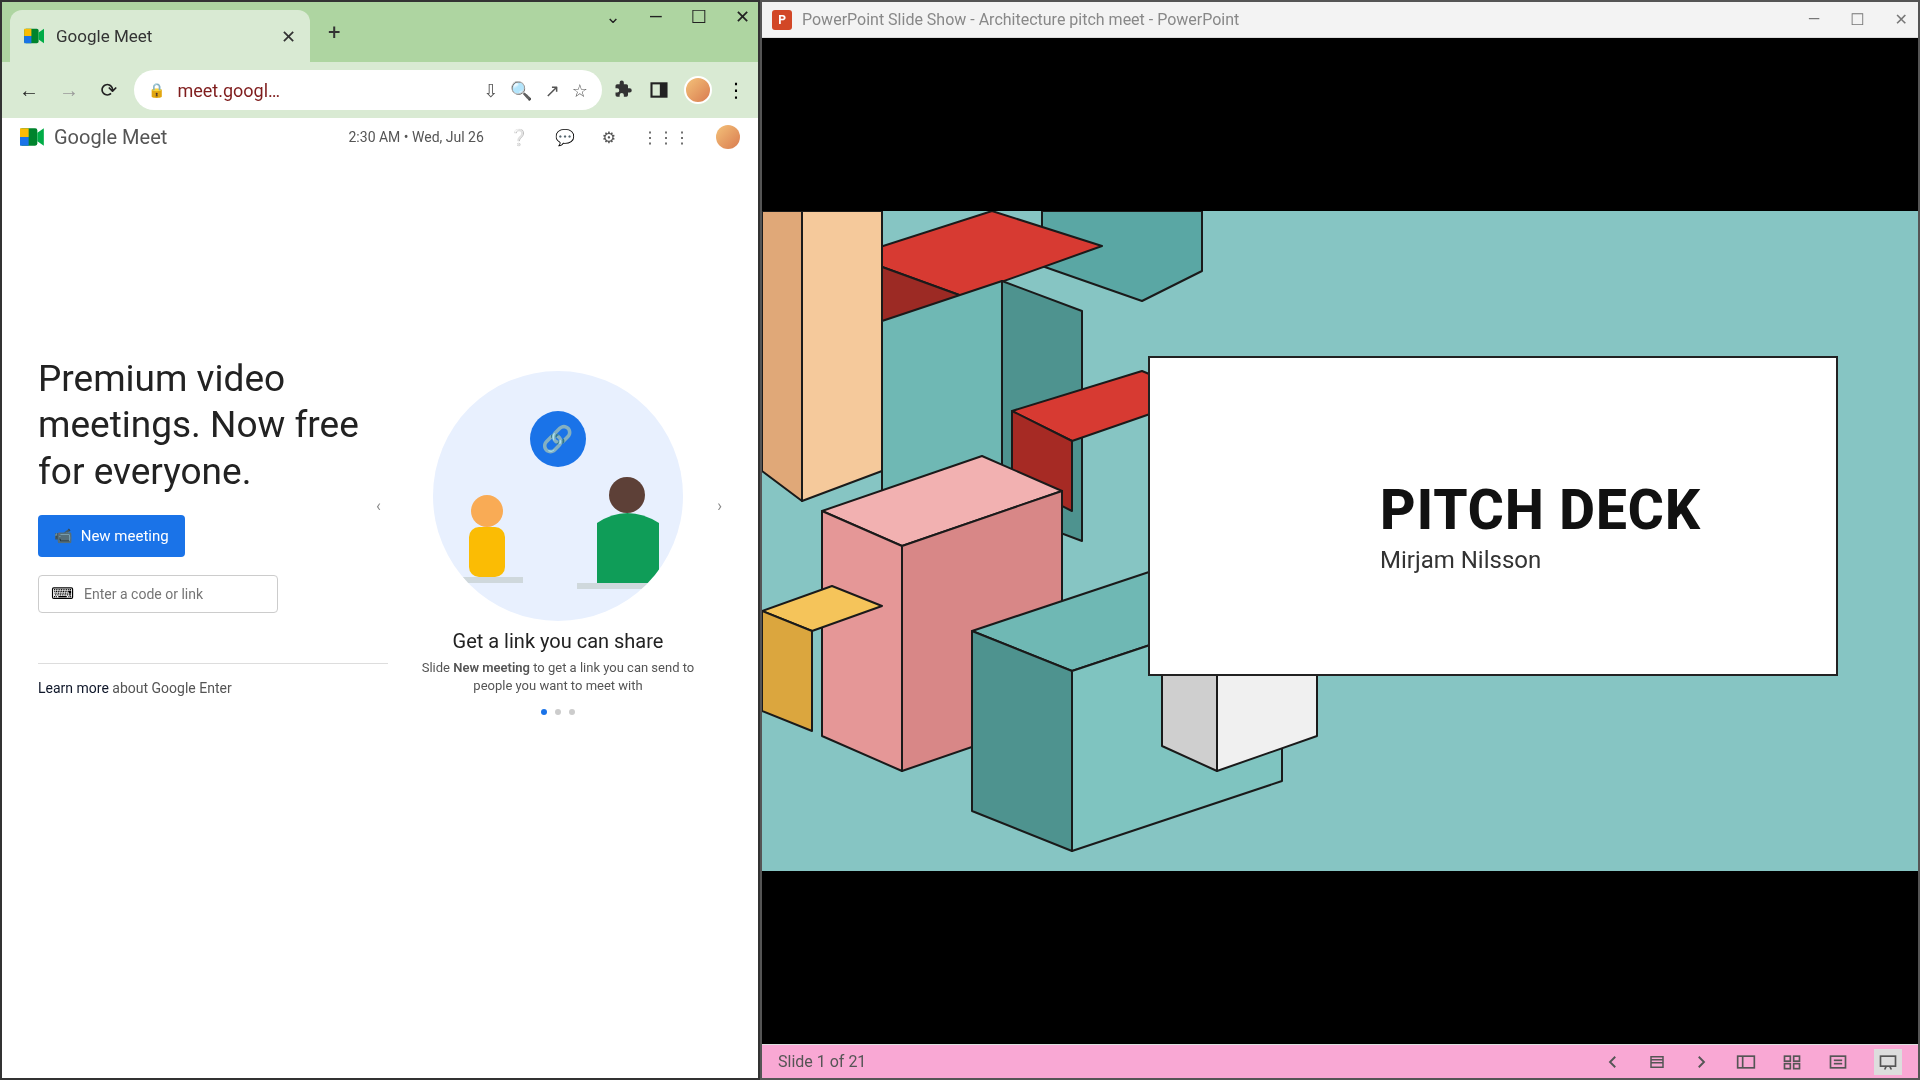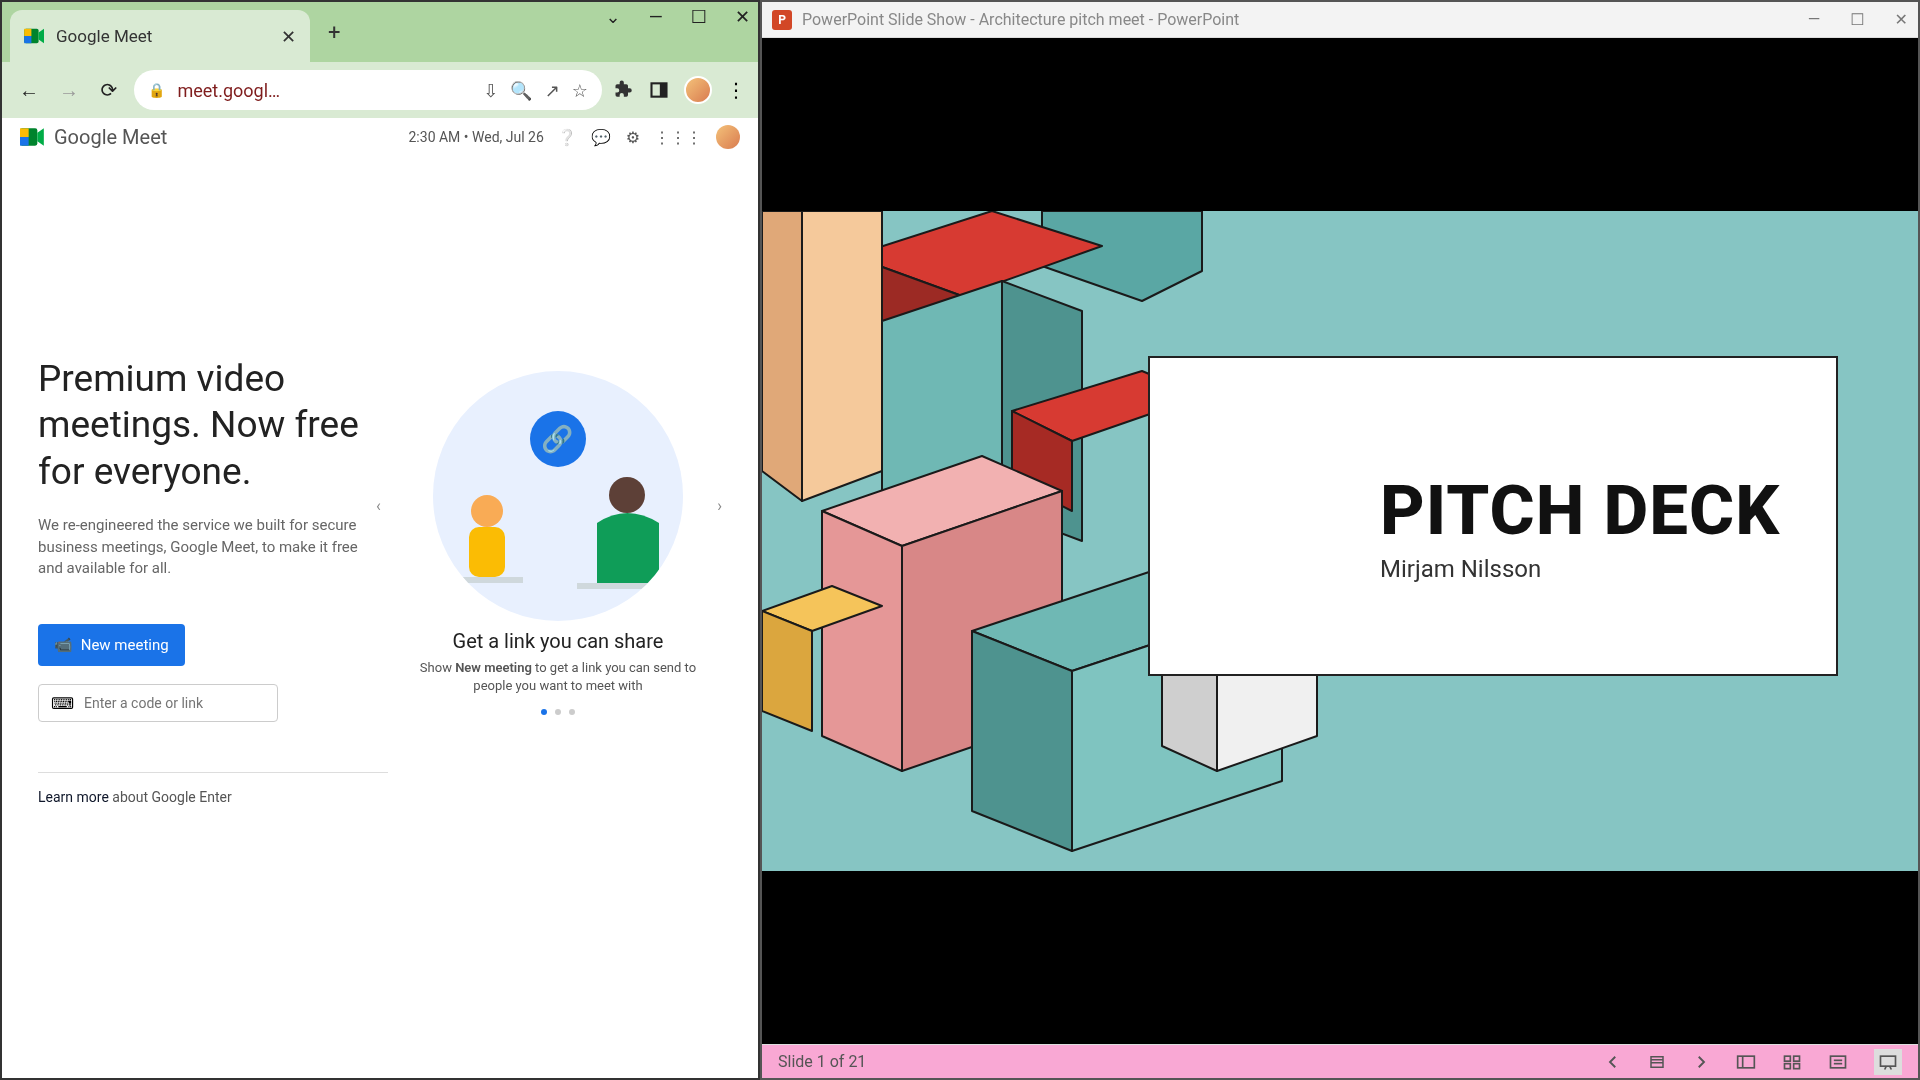--- a/index.html
+++ b/index.html
@@ -31,7 +31,7 @@
 .meet-logo { display: flex; align-items: center; gap: 8px; }
 .meet-logo-icon { width: 26px; height: 22px; }
 .meet-logo-text { font-size: 20px; color: #555; }
-.meet-header-right { margin-left: auto; display: flex; align-items: center; gap: 14px; }
+.meet-header-right { margin-left: auto; display: flex; align-items: center; gap: 26px; }
 .meet-time { font-size: 14px; color: #555; }
 .hicon { font-size: 16px; color: #555; cursor: pointer; }
 .avatar-xs { width: 24px; height: 24px; border-radius: 50%; background: linear-gradient(135deg,#f4c27a,#d97b4f); }

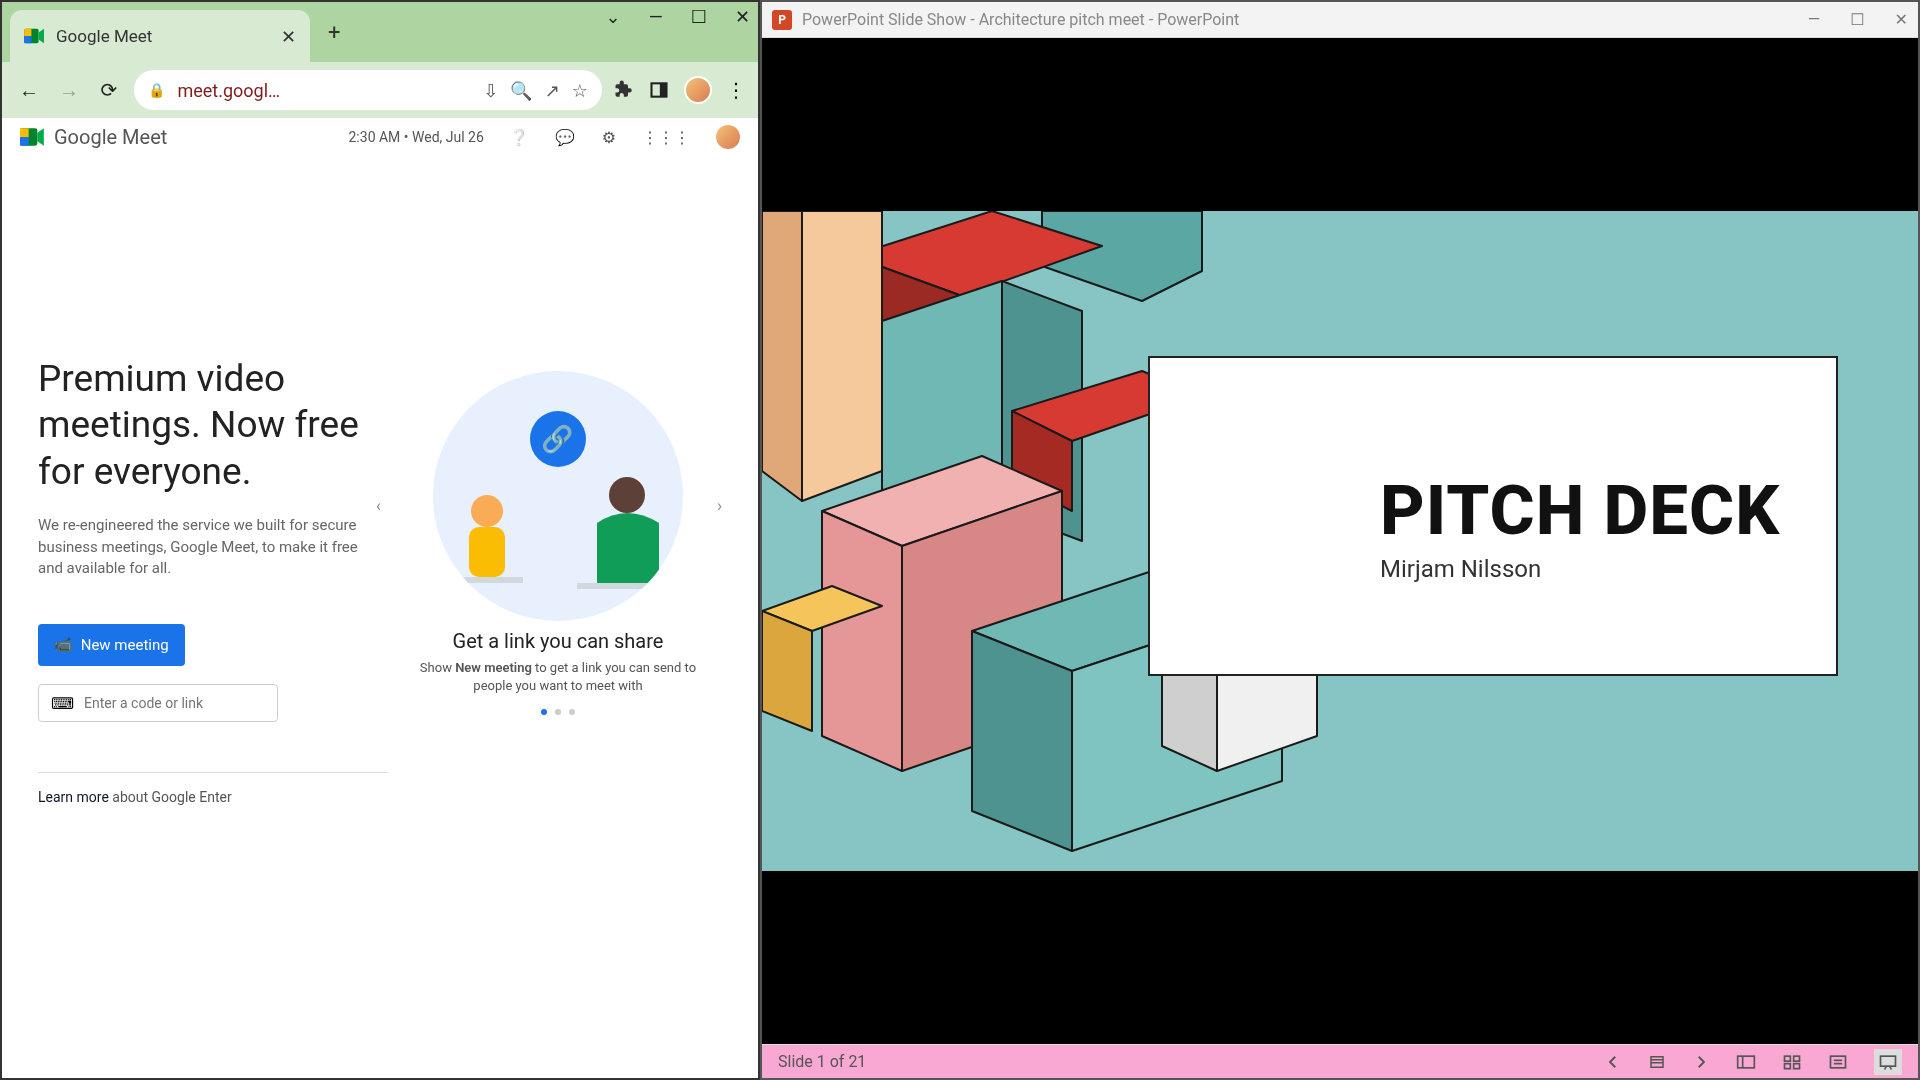--- a/index.html
+++ b/index.html
@@ -157,7 +157,6 @@
   <div class="meet-body">
     <div class="meet-left">
       <h1 class="meet-h1">Premium video meetings. Now free for everyone.</h1>
-      <p class="meet-sub">We re-engineered the service we built for secure business meetings, Google Meet, to make it free and available for all.</p>
       <button class="new-meeting-btn">
         <span>📹</span>
         <span>New meeting</span>

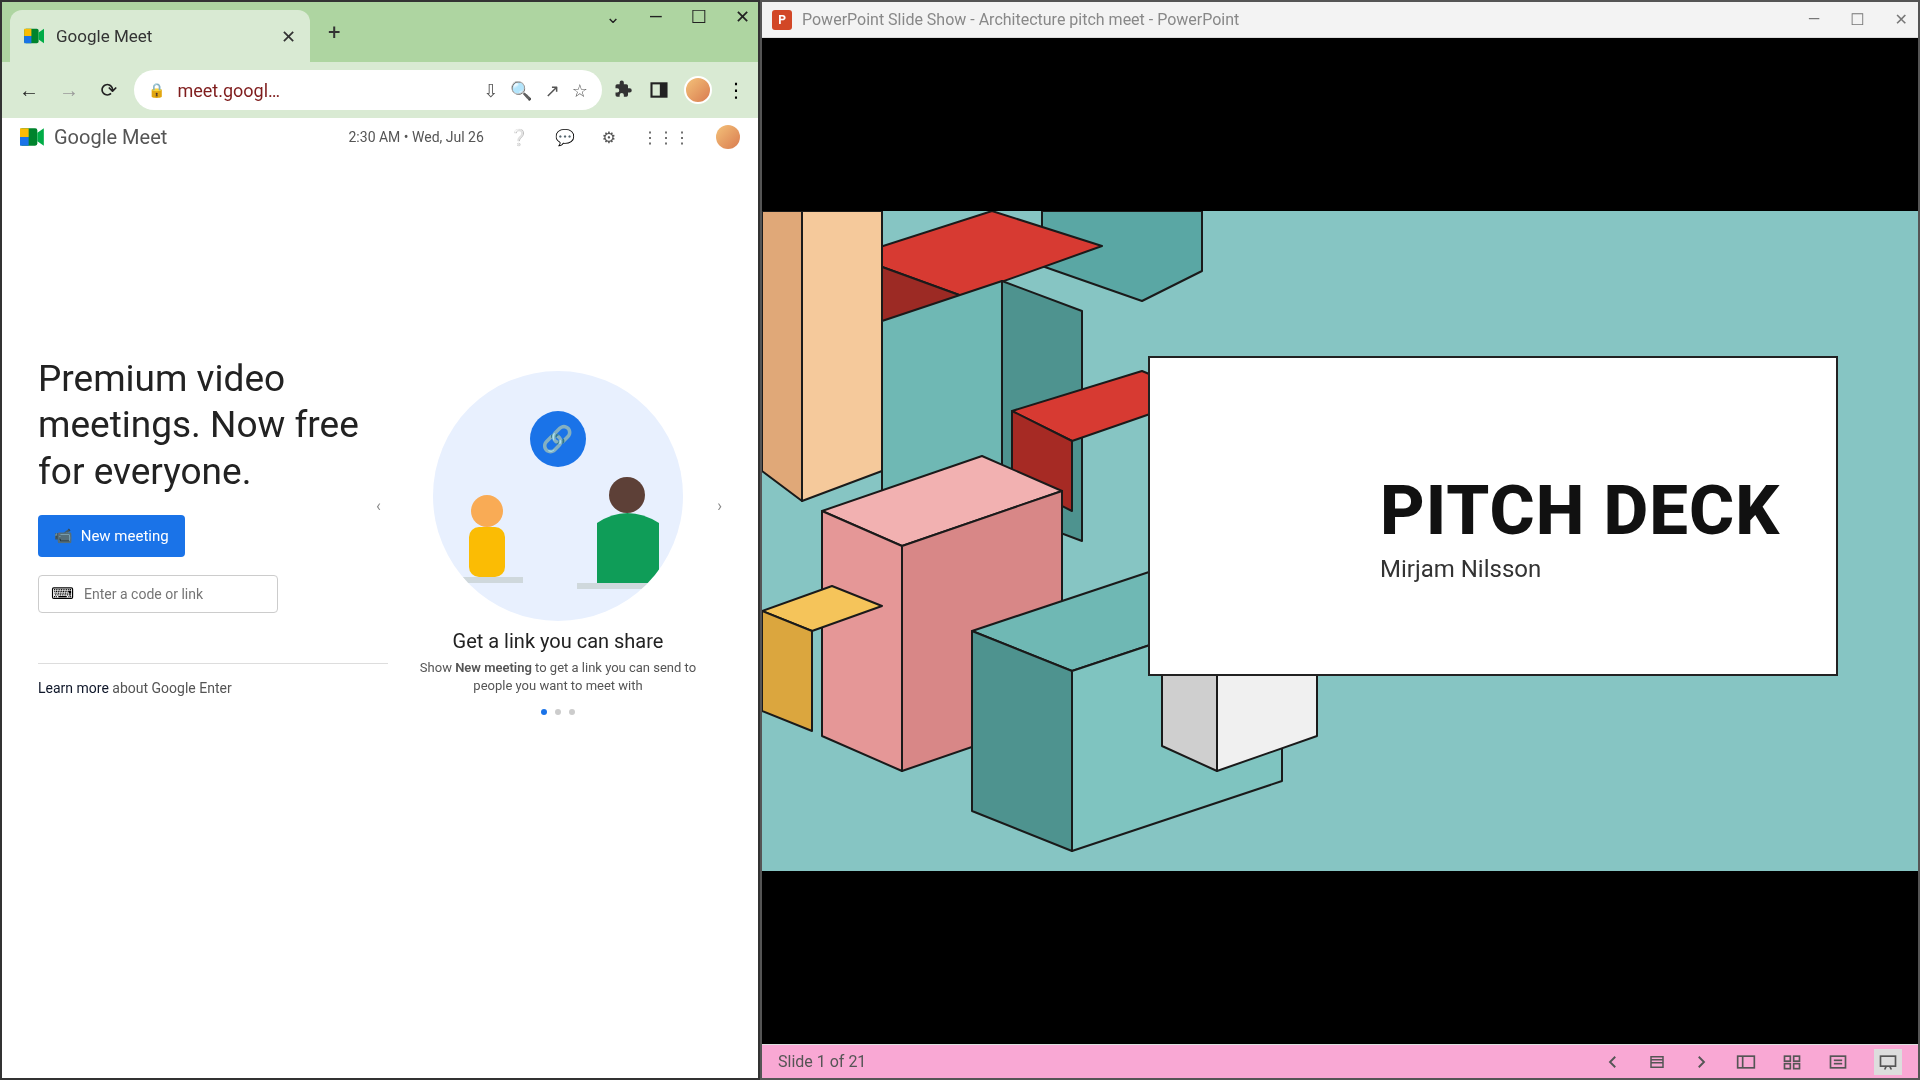--- a/index.html
+++ b/index.html
@@ -73,7 +73,7 @@
 .slide-area { flex: 1; background: #000; display: flex; align-items: center; justify-content: center; }
 .slide { width: 100%; height: 660px; background: #86c5c3; position: relative; overflow: hidden; }
 .title-card { position: absolute; right: 80px; top: 145px; width: 690px; height: 320px; background: #fff; border: 2px solid #222; display: flex; flex-direction: column; justify-content: center; padding-left: 230px; }
-.title-card h1 { font-size: 69px; font-weight: 800; letter-spacing: 1px; color: #111; margin-top: 20px; }
+.title-card h1 { font-size: 55px; font-weight: 800; letter-spacing: 1px; color: #111; margin-top: 20px; }
 .title-card p { font-size: 24px; color: #333; margin-top: 4px; }
 
 .ppt-status { height: 34px; background: #f9a8d4; border-top: 1px solid #ddd; display: flex; align-items: center; padding: 15px 16px; font-size: 16px; color: #555; }

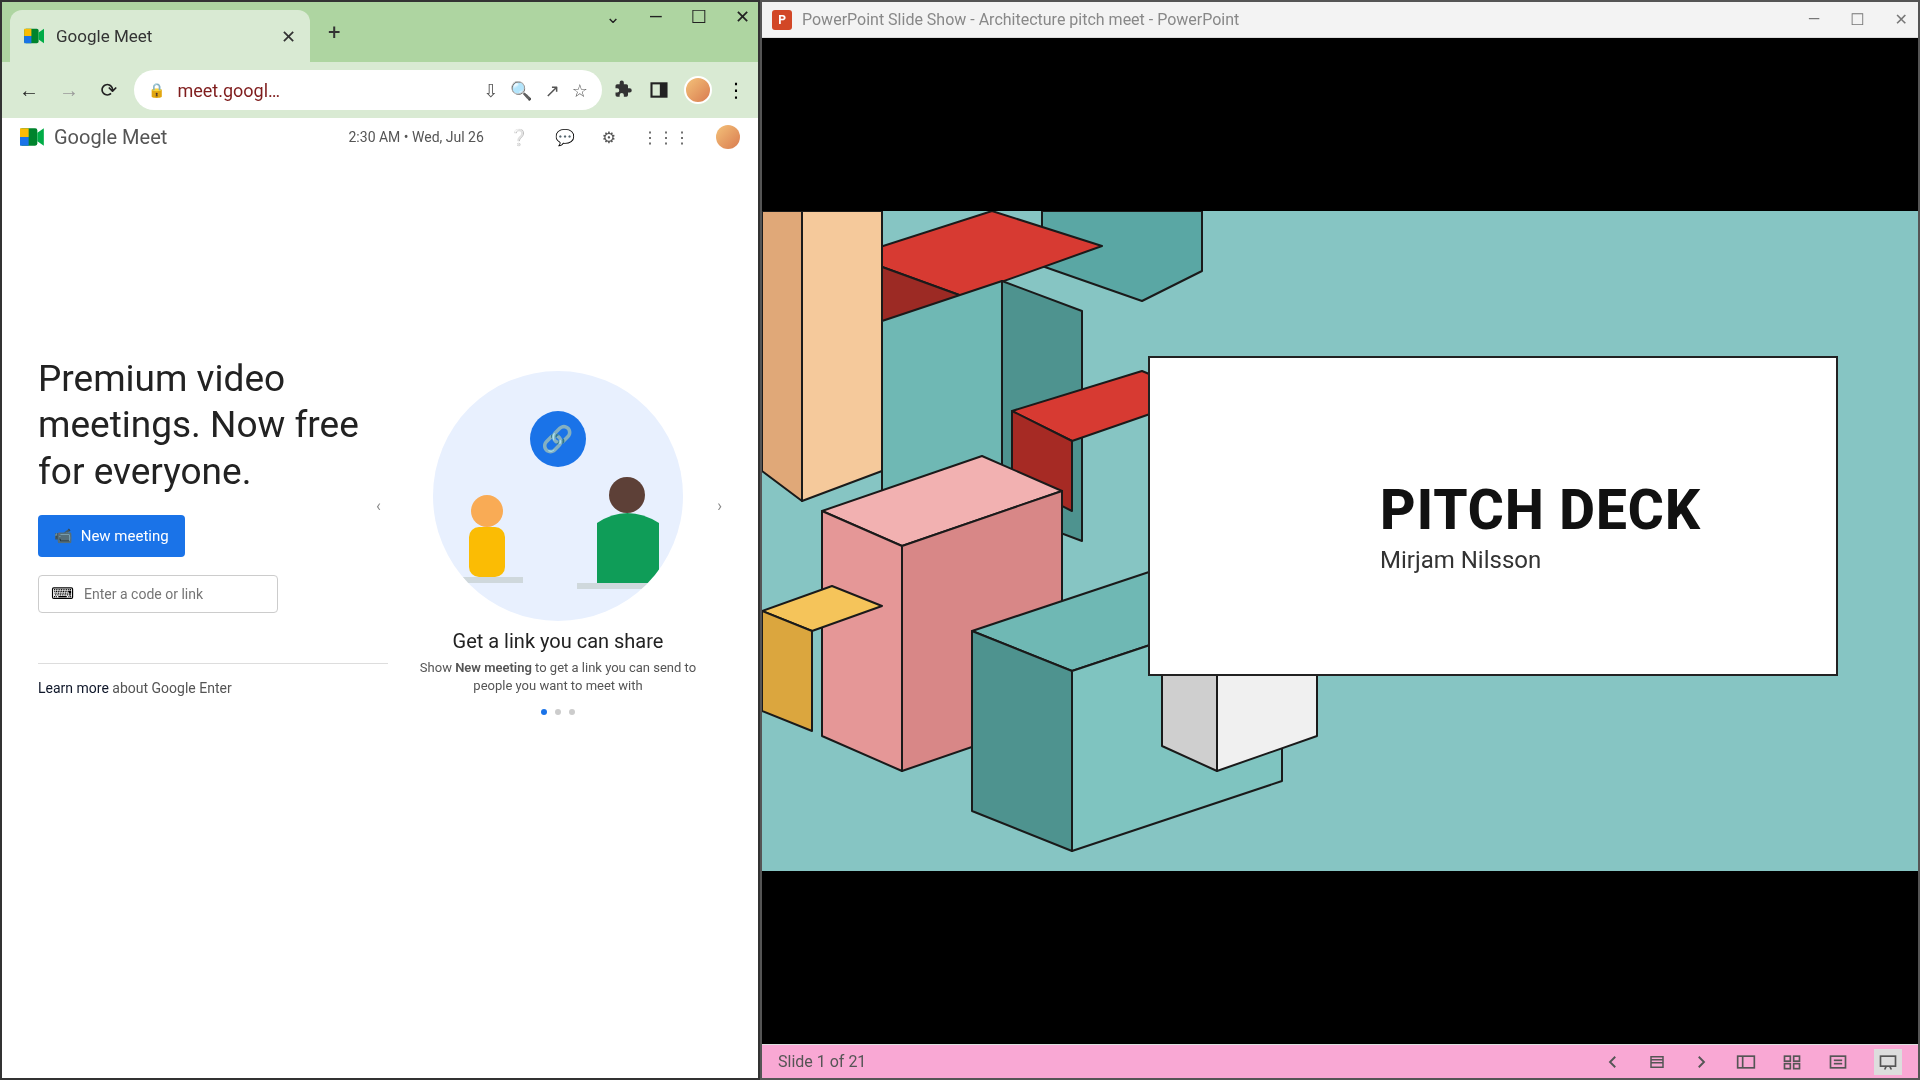--- a/index.html
+++ b/index.html
@@ -188,7 +188,7 @@
       </div>
       <div class="illus-title">Get a link you can share</div>
       <div class="illus-sub">
-        <span>Show </span><b>New meeting</b><span> to get a link you can send to people you want to meet with</span>
+        <span>Slide </span><b>New meeting</b><span> to get a link you can send to people you want to meet with</span>
       </div>
       <div class="carousel-dots">
         <span class="active"></span>

